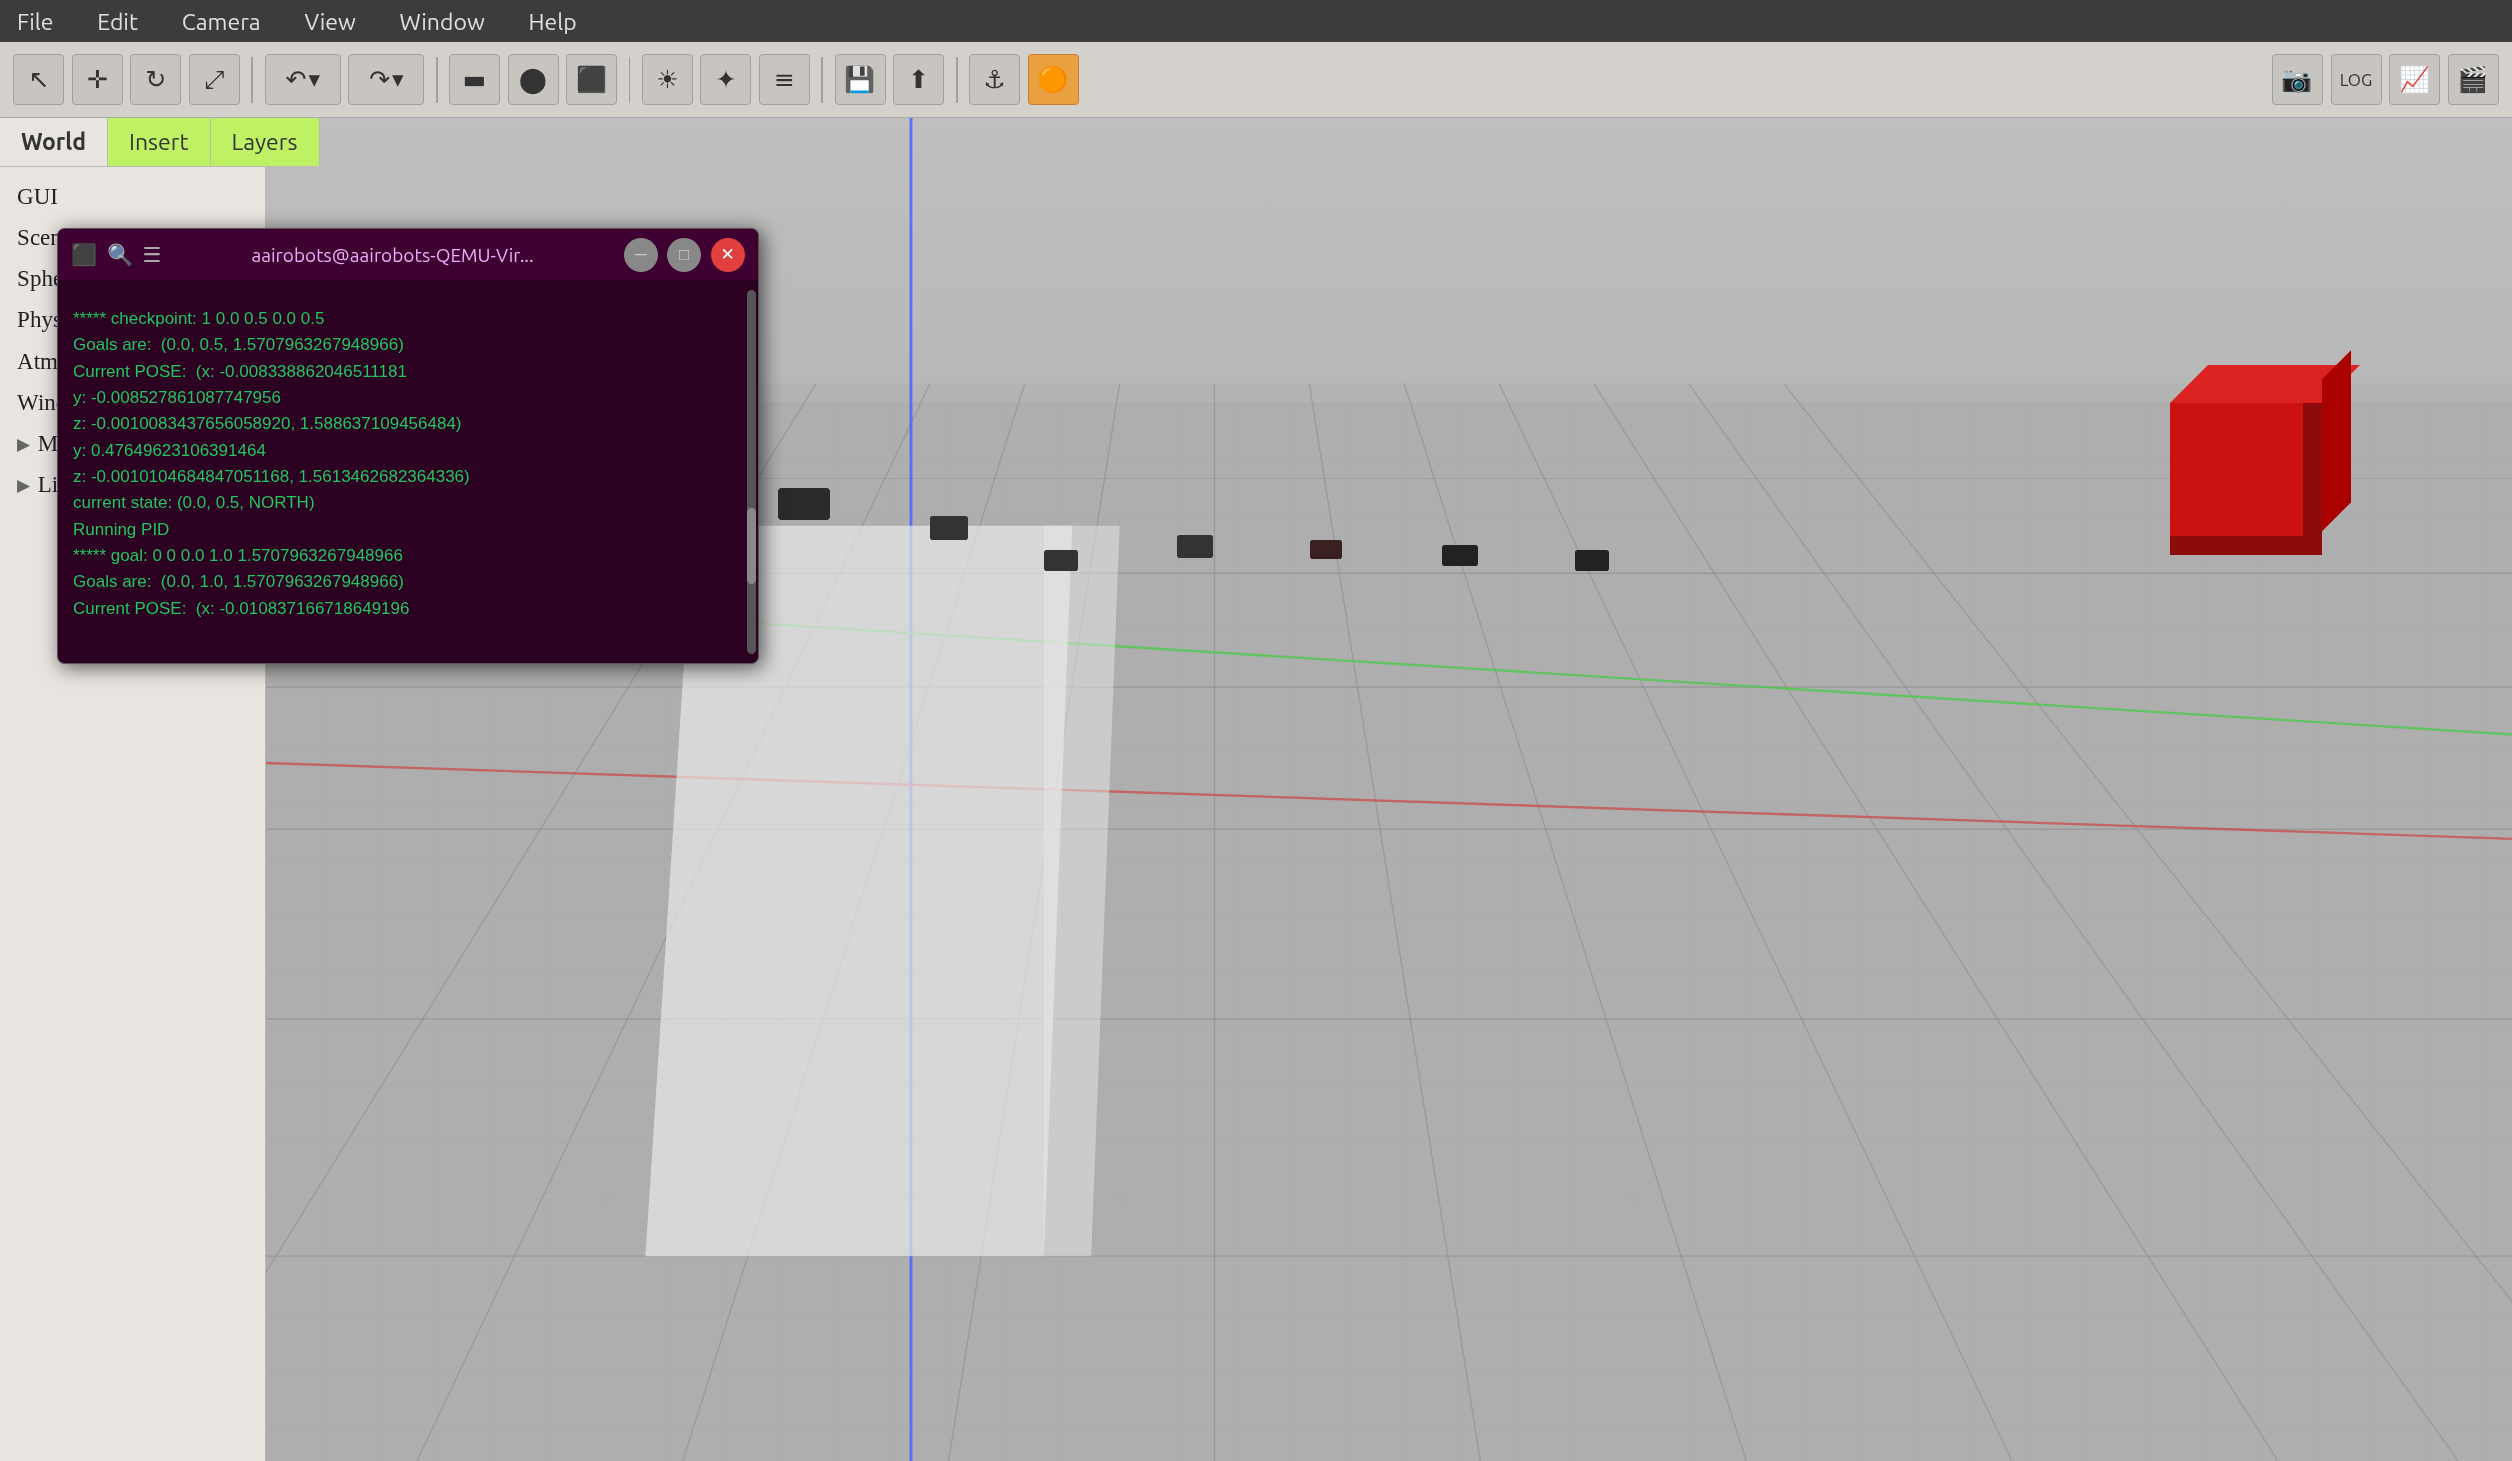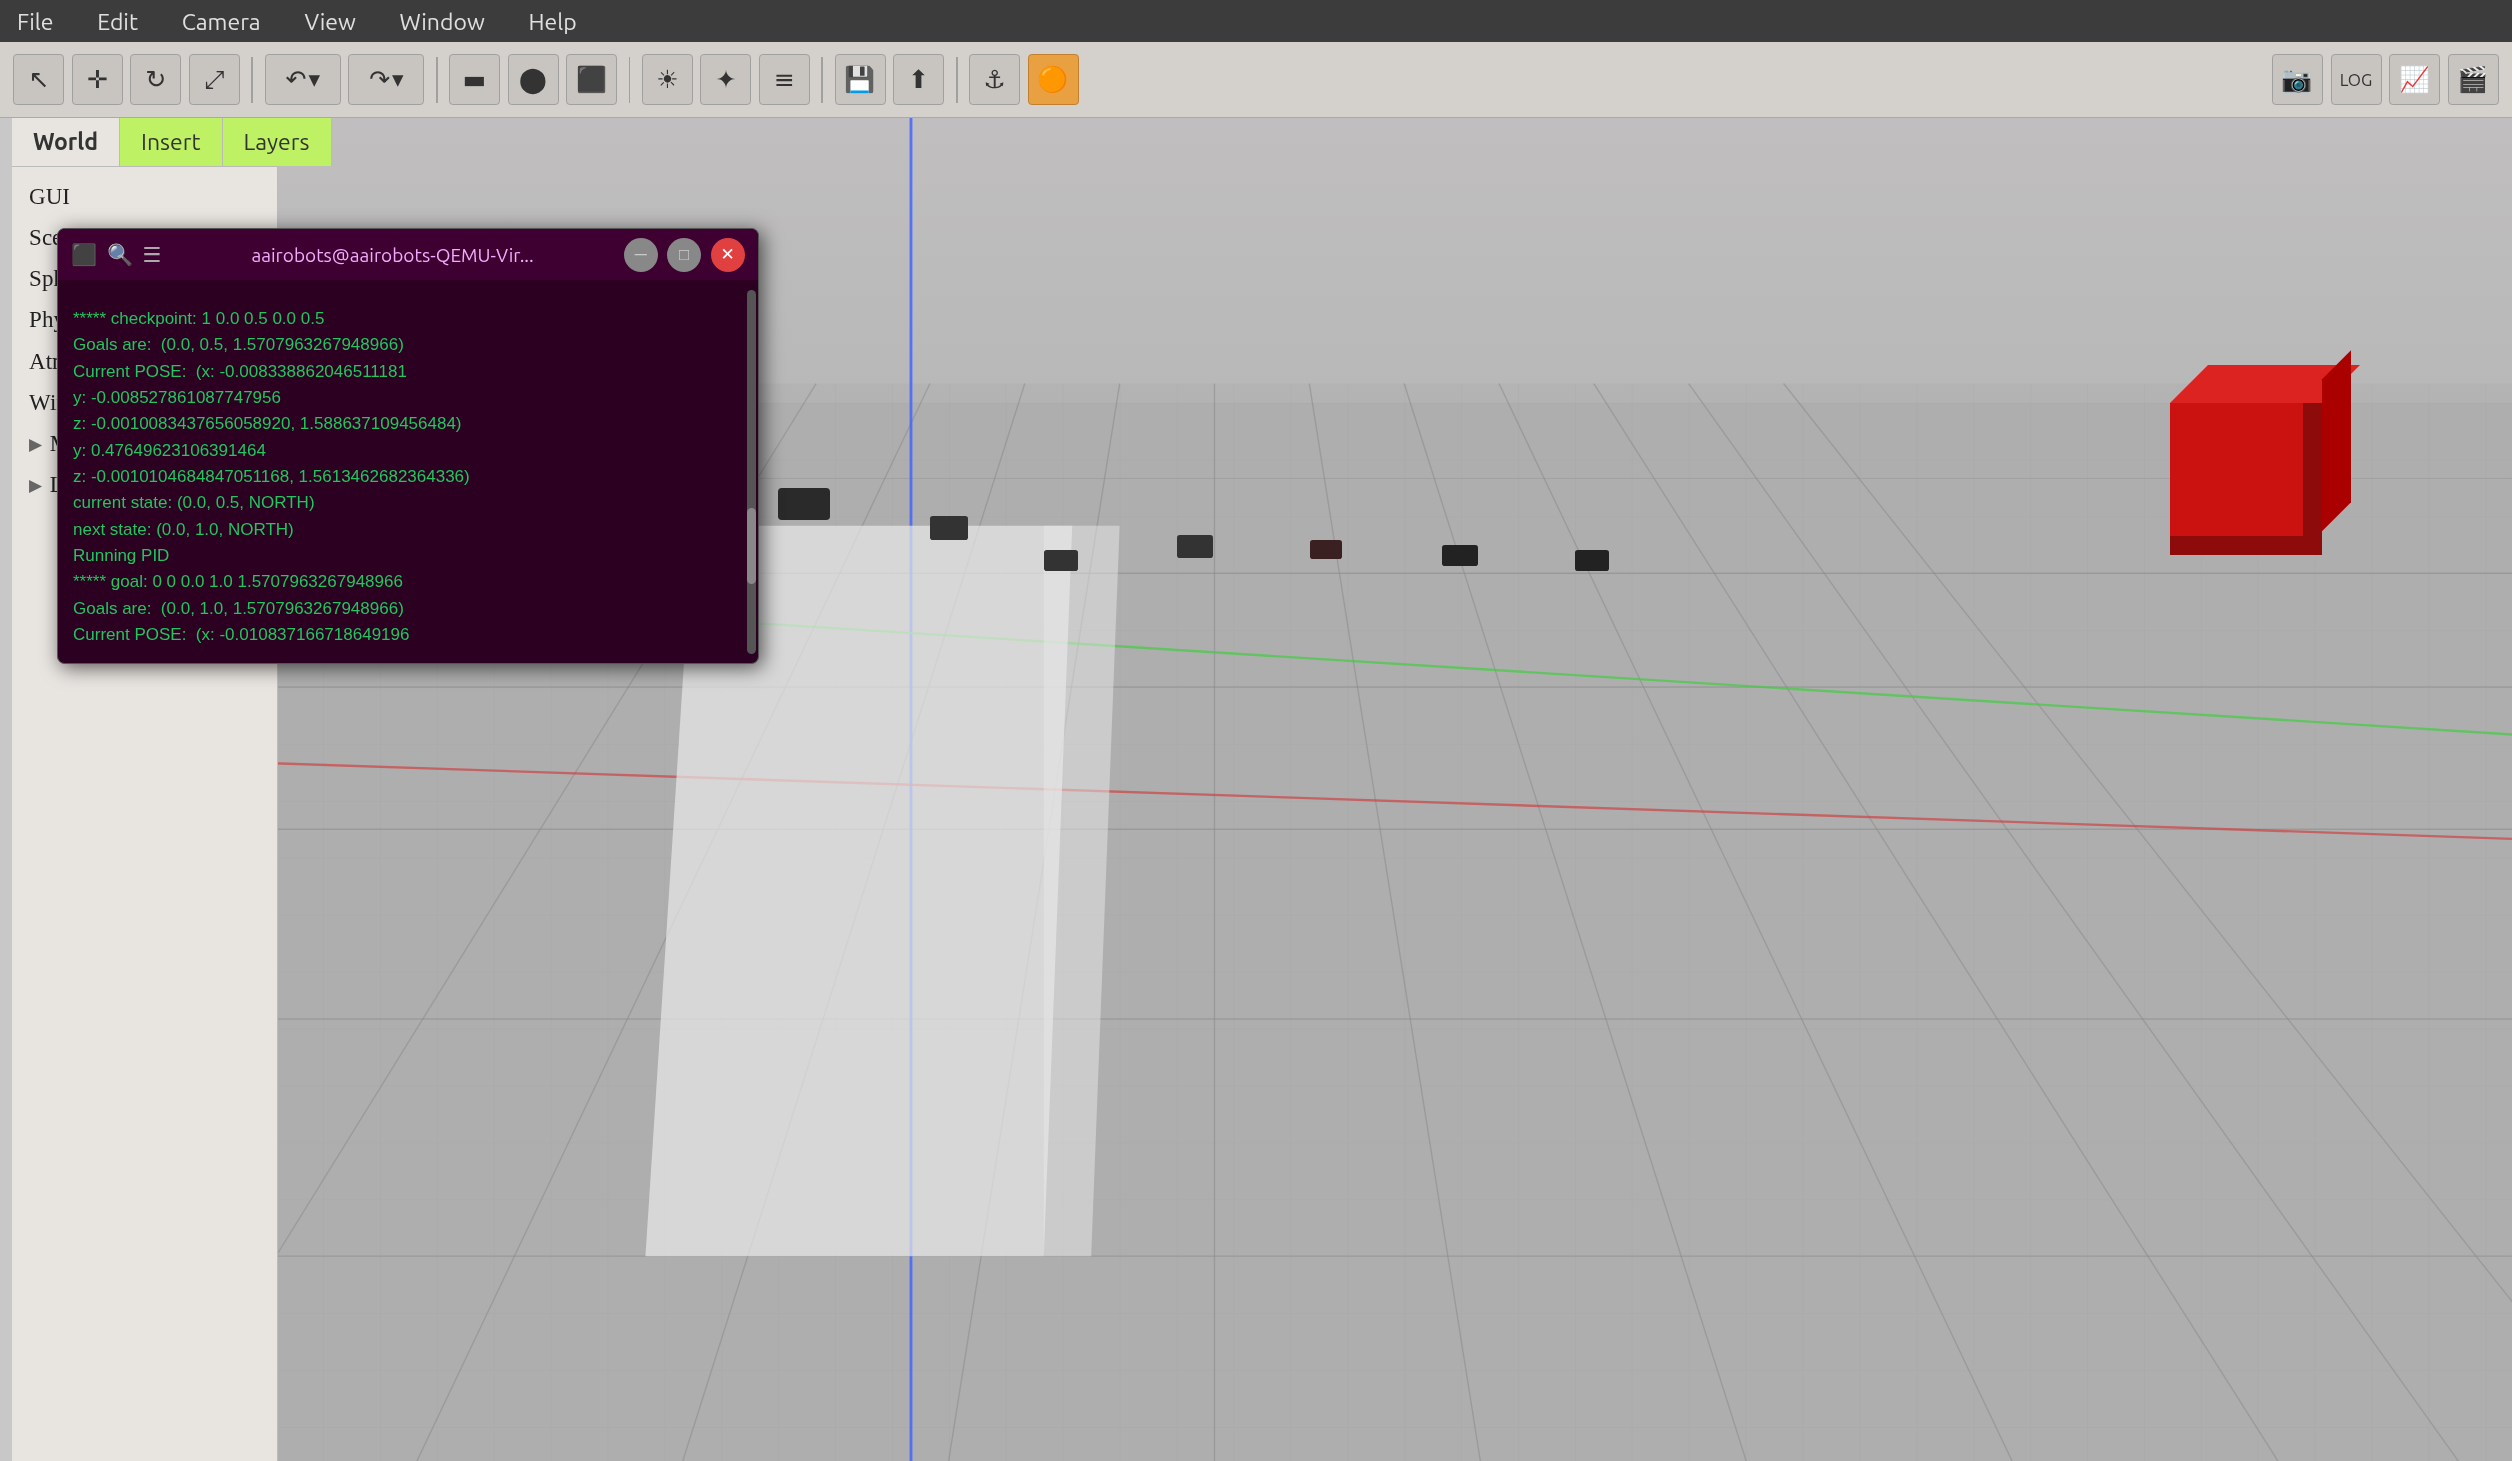--- a/index.html
+++ b/index.html
@@ -34,7 +34,7 @@
 
     
     #left-panel {
-      position: absolute; left: 12px; top: 118px;
+      position: absolute; left: 0; top: 118px;
       width: 266px; height: calc(100% - 118px);
       background: #e8e4e0; border-right: 1.9px solid #bbb;
       z-index: 5;

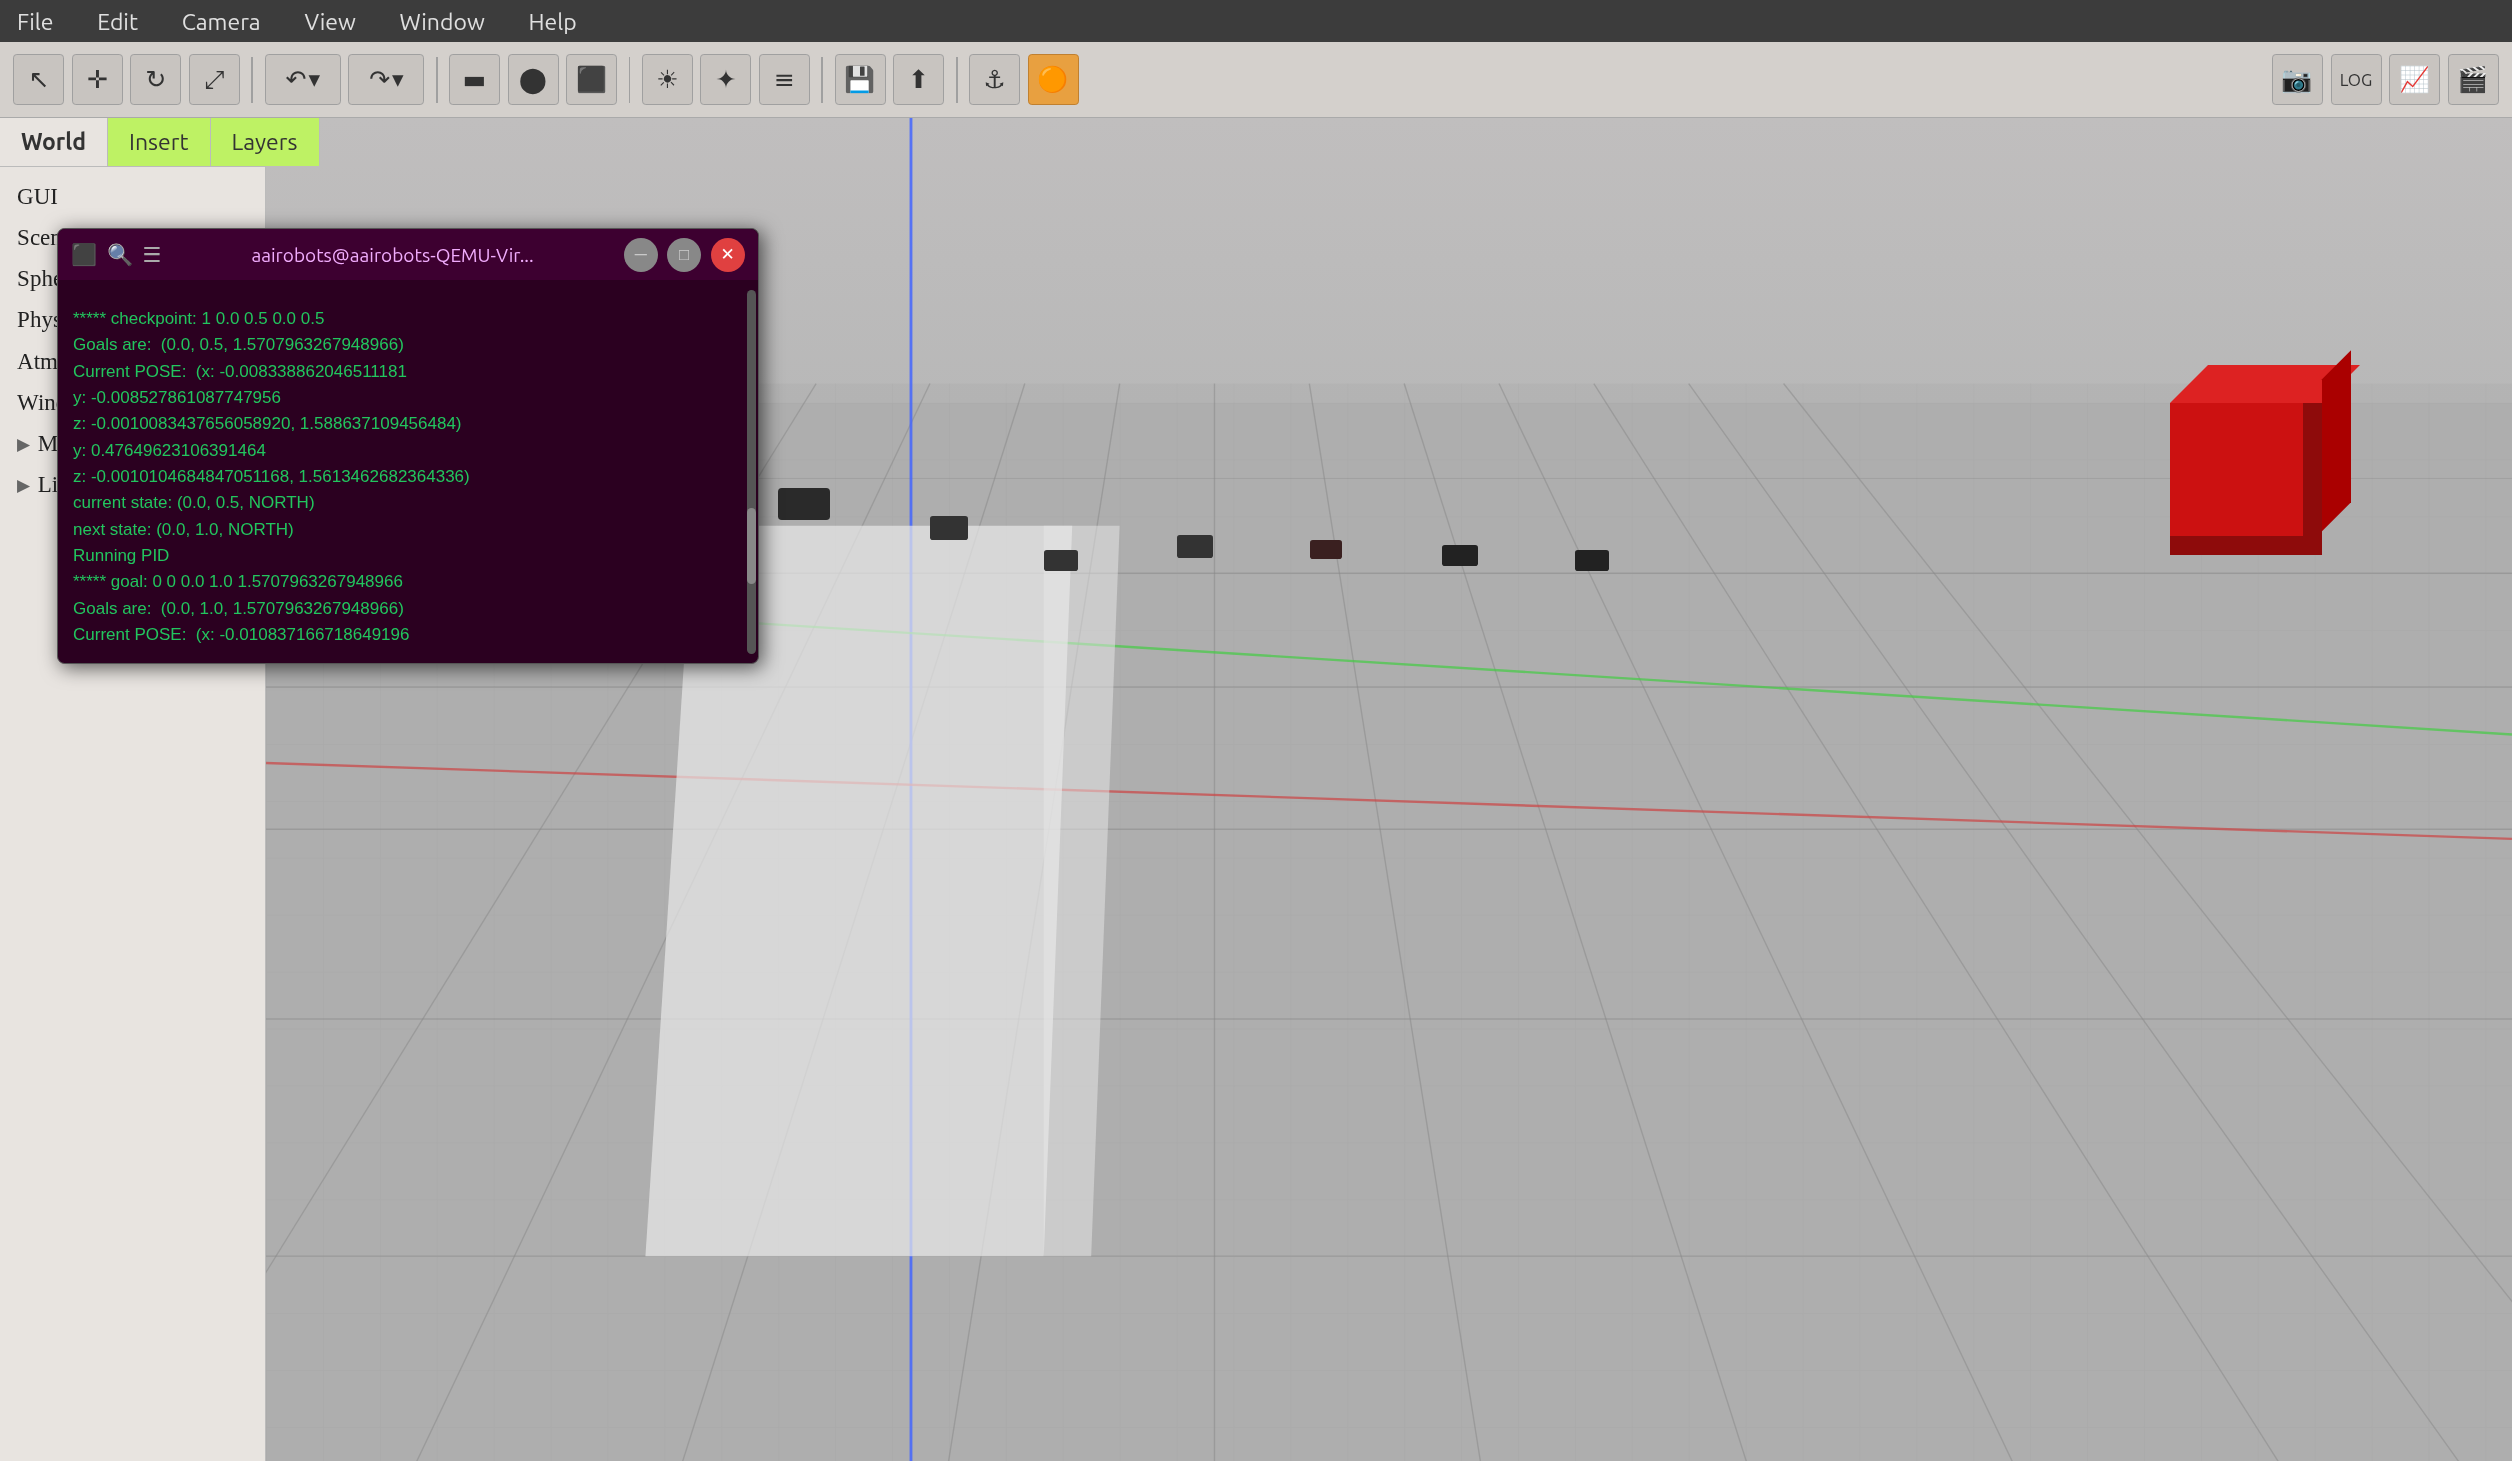--- a/index.html
+++ b/index.html
@@ -329,7 +329,6 @@
         <div class="term-line">y: 0.47649623106391464</div>
         <div class="term-line">z: -0.0010104684847051168, 1.5613462682364336)</div>
         <div class="term-line">current state: (0.0, 0.5, NORTH)</div>
-        <div class="term-line">next state: (0.0, 1.0, NORTH)</div>
         <div class="term-line">Running PID</div>
         <div class="term-line">***** goal: 0 0 0.0 1.0 1.5707963267948966</div>
         <div class="term-line">Goals are:  (0.0, 1.0, 1.5707963267948966)</div>

